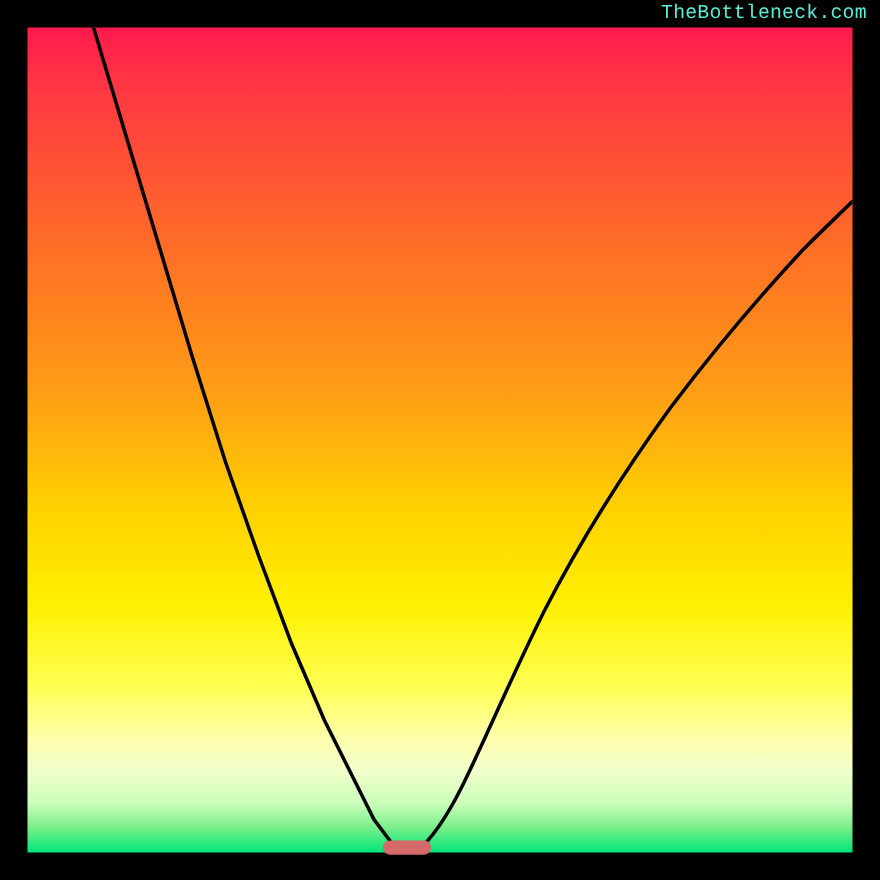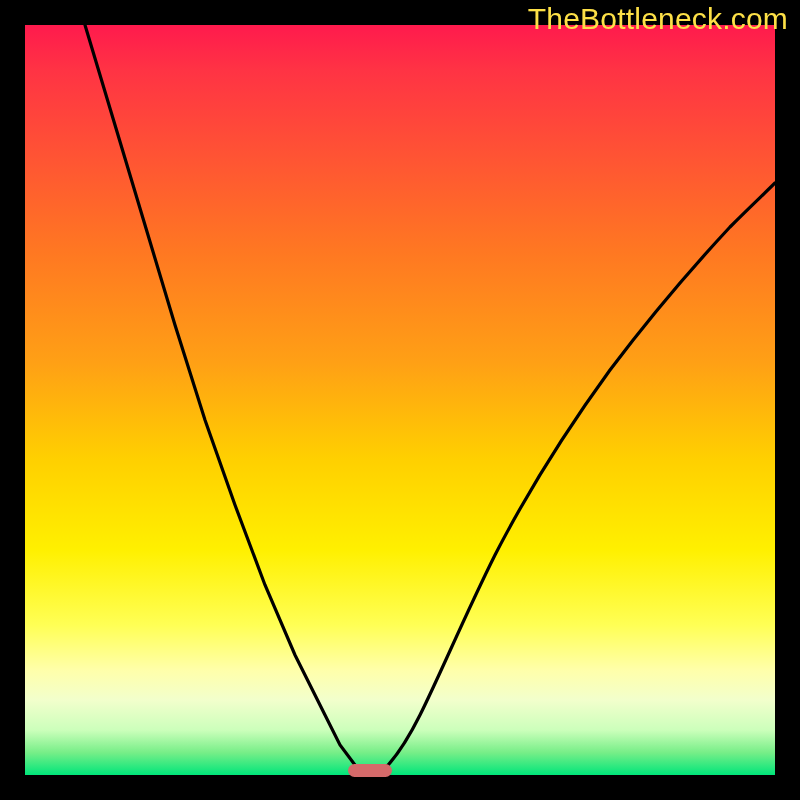--- a/index.html
+++ b/index.html
@@ -38,11 +38,12 @@
     position: absolute;
     top: 2px;
     right: 12px;
-    color: #fde047;
-    font-size: 30px;
+    color: #5eead4;
+    font-size: 18px;
     font-weight: 500;
     letter-spacing: 0.2px;
     z-index: 10;
+    font-family: Liberation Mono, monospace;
   }
   svg.curve {
     position: absolute;

